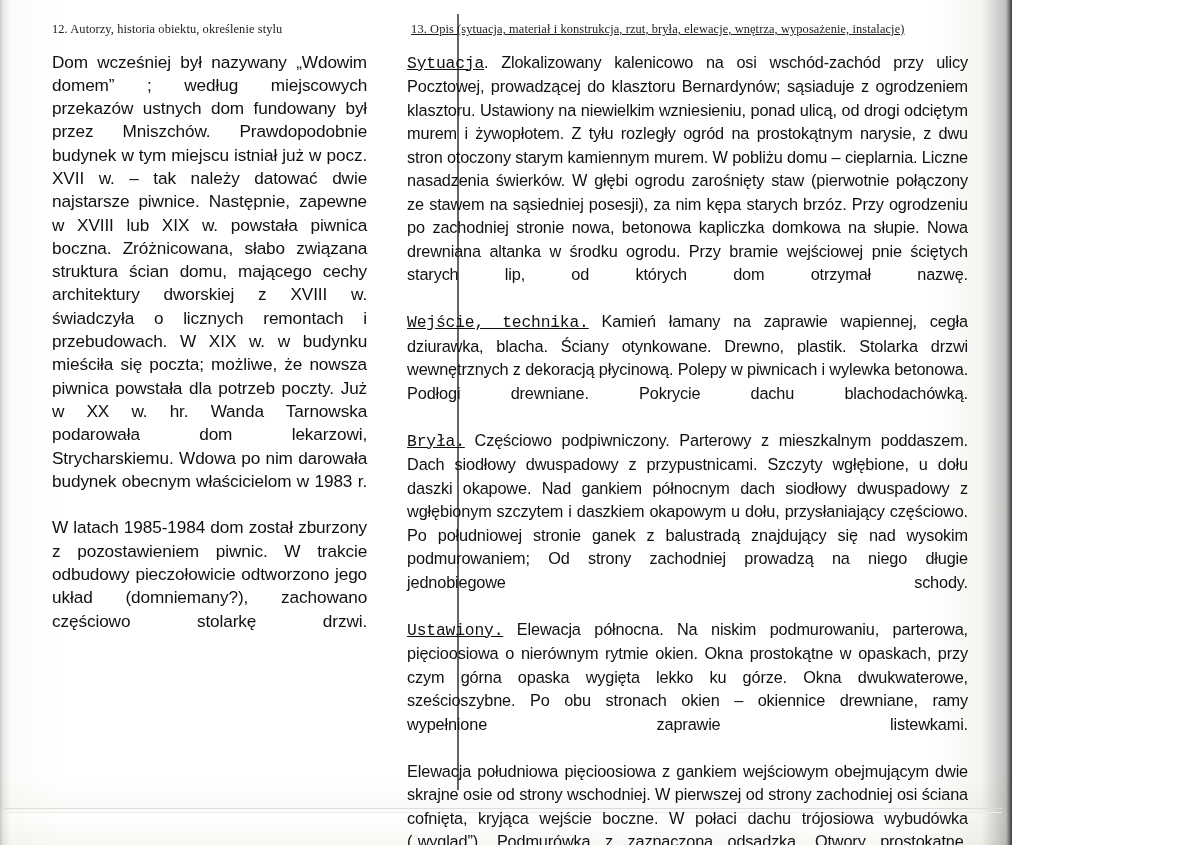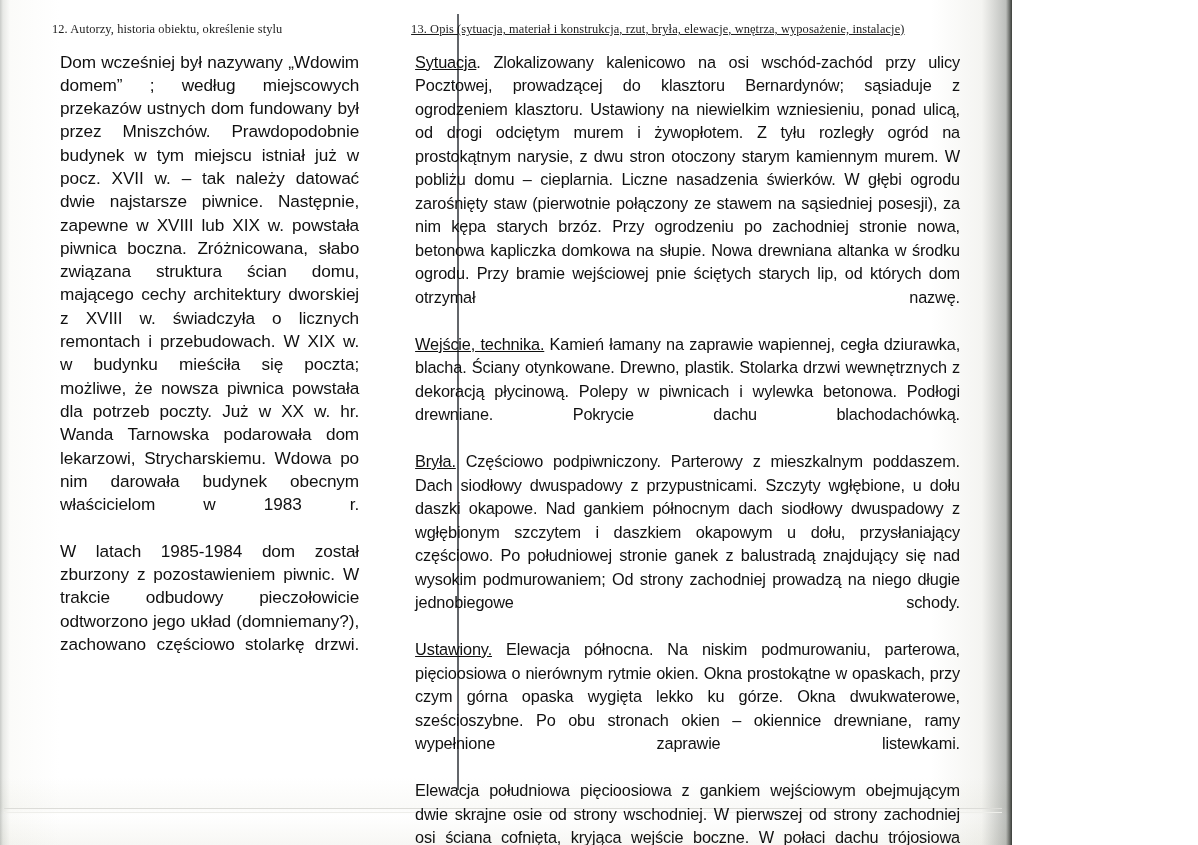--- a/index.html
+++ b/index.html
@@ -115,7 +115,7 @@
     color: #101010;
     text-align: justify;
     text-justify: inter-word;
-    margin: 8px;
+    margin: 0;
   }
 
   .col-left .body-text {

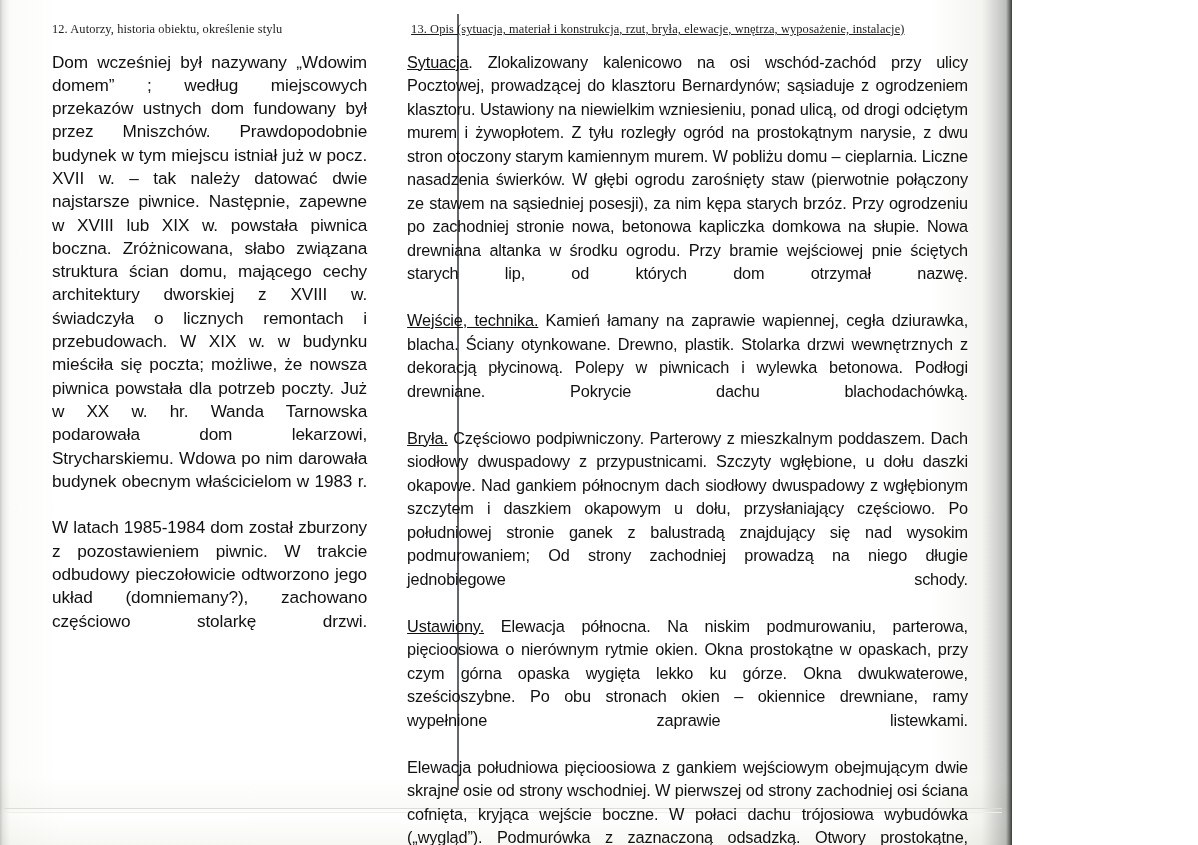--- a/index.html
+++ b/index.html
@@ -156,6 +156,7 @@
   
   .run-in {
     white-space: nowrap;
+    font-family: Liberation Mono, monospace;
   }
 </style>
 </head>

